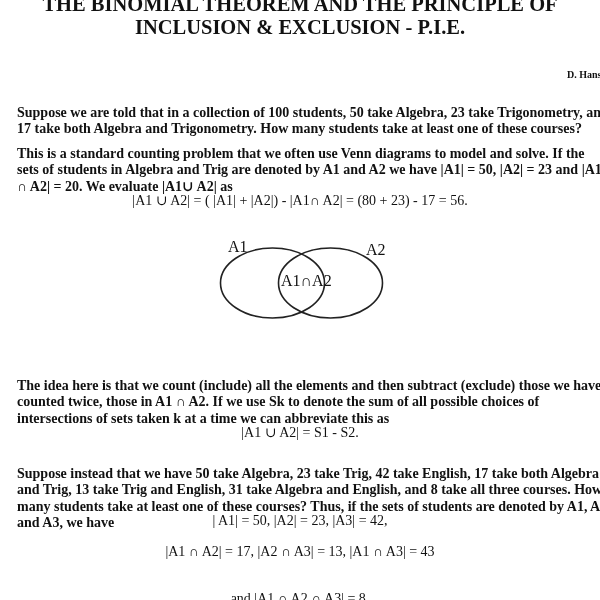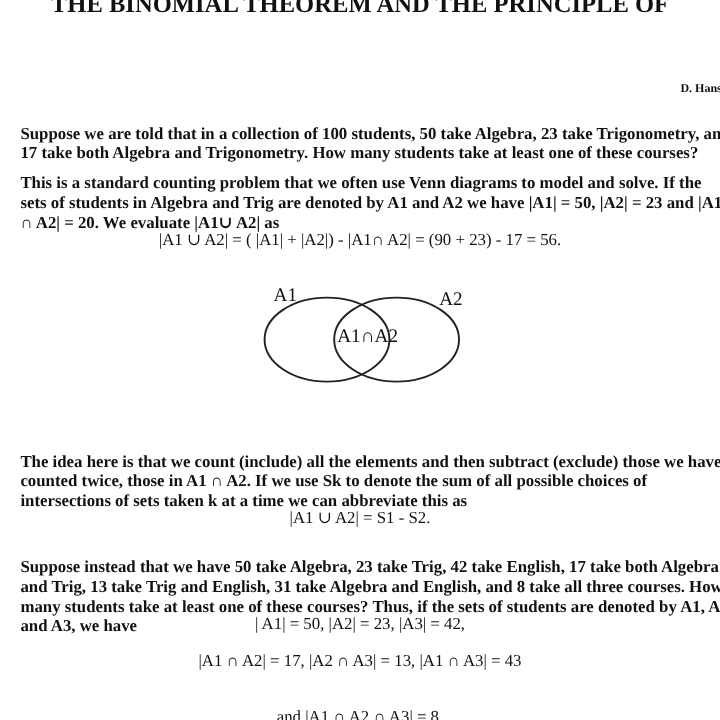--- a/index.html
+++ b/index.html
@@ -39,6 +39,7 @@
 
   <h1 class="title">
     <span>THE BINOMIAL THEOREM AND THE PRINCIPLE OF</span><br>
+    <span>INCLUSION &amp; EXCLUSION - P.I.E.</span>
   </h1>
 
   <p class="author">D. Hanson</p>

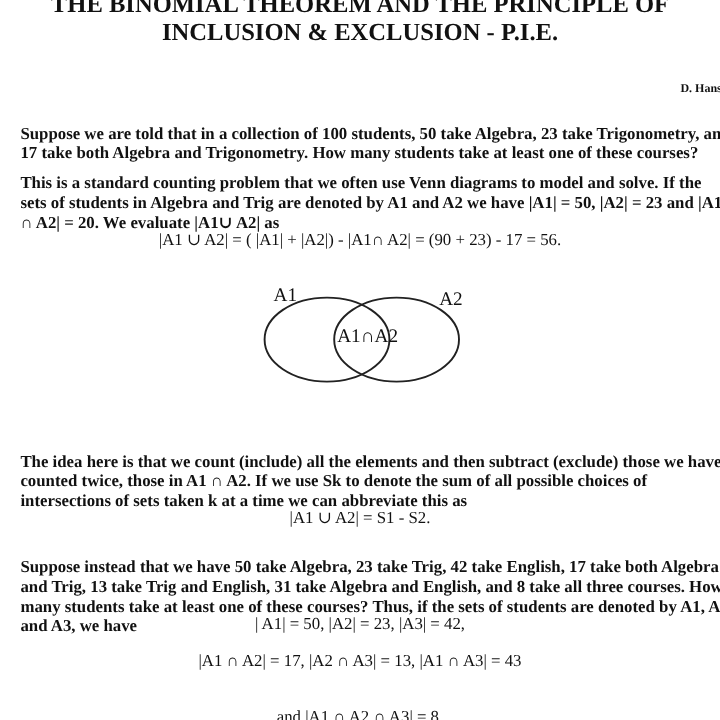--- a/index.html
+++ b/index.html
@@ -48,7 +48,7 @@
 
   <p class="para" style="top:130px;">This is a standard counting problem that we often use Venn diagrams to model and solve. If the sets of students in Algebra and Trig are denoted by A1 and A2 we have |A1| = 50, |A2| = 23 and |A1 ∩ A2| = 20. We evaluate |A1∪ A2| as</p>
 
-  <p class="eq" style="top:193px;">|A1 ∪ A2| = ( |A1| + |A2|) - |A1∩ A2| = (90 + 23) - 17 = 56.</p>
+  <p class="eq" style="top:193px;">|A1 ∪ A2| = ( |A1| + |A2|) - |A1∩ A2| = (80 + 23) - 17 = 56.</p>
 
   <div class="venn">
     <svg width="200" height="100" viewBox="0 0 200 100">

